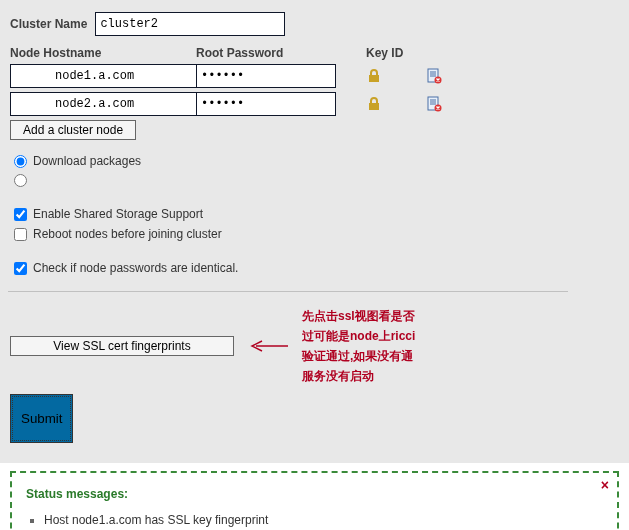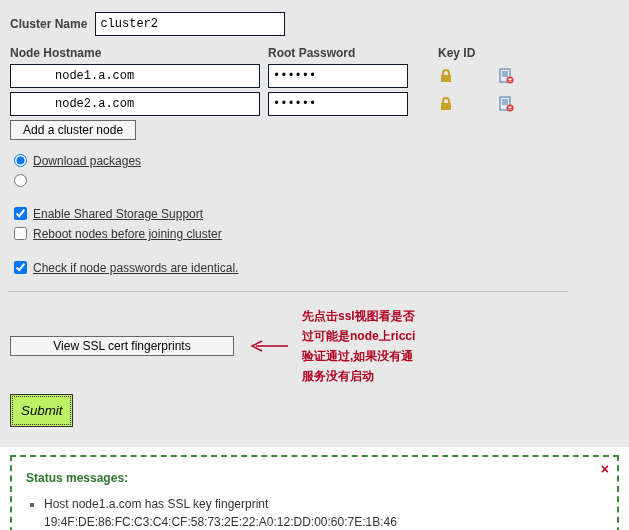--- a/index.html
+++ b/index.html
@@ -45,7 +45,7 @@
     align-items: center;
     margin: 4px 0;
   }
-  .col-host { width: 258px; }
+  .col-host { width: 186px; }
   .col-pass { width: 170px; }
   .col-key  { width: 60px; text-align: left; }
   .col-act  { width: 40px; text-align: right; }

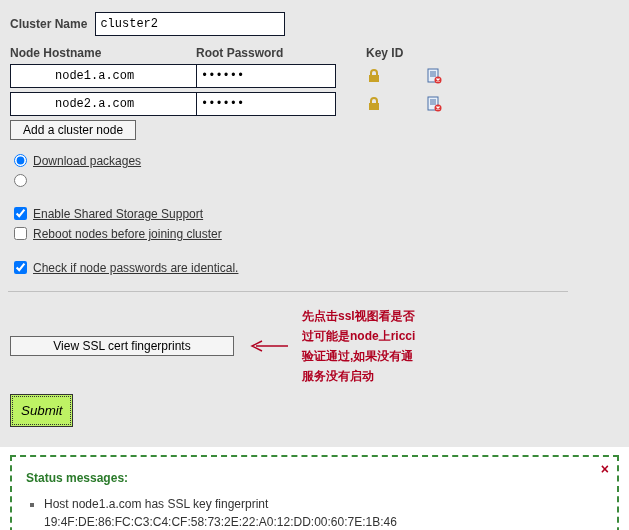--- a/index.html
+++ b/index.html
@@ -67,9 +67,8 @@
   }
   .options .opt-row {
     display: flex;
-    align-items: flex-start;
+    align-items: center;
     margin: 6px 0;
-    text-decoration: underline;
   }
   .options input[type="radio"], .options input[type="checkbox"] {
     margin: 0 6px 0 4px;

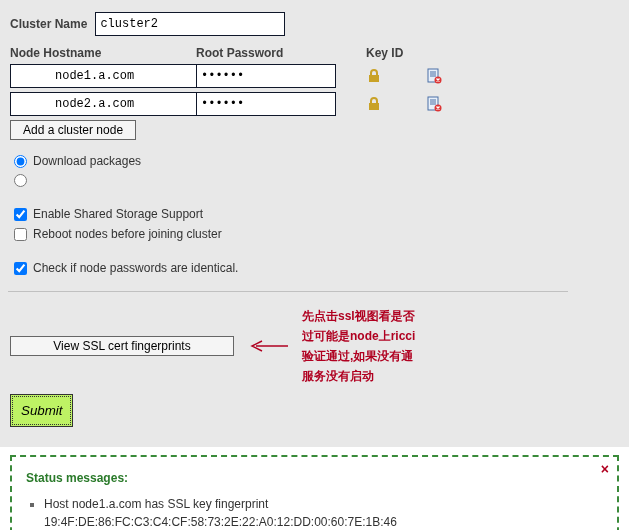--- a/index.html
+++ b/index.html
@@ -98,10 +98,9 @@
     border: 1px solid #333;
     outline: 1px dotted #333;
     outline-offset: -3px;
-    padding: 8px 10px;
-    background: #bef264;
+    padding: 16px 10px;
+    background: #0369a1;
     cursor: pointer;
-    font-style: italic;
   }
   .status-box {
     border: 2px dashed #3a8a3a;

